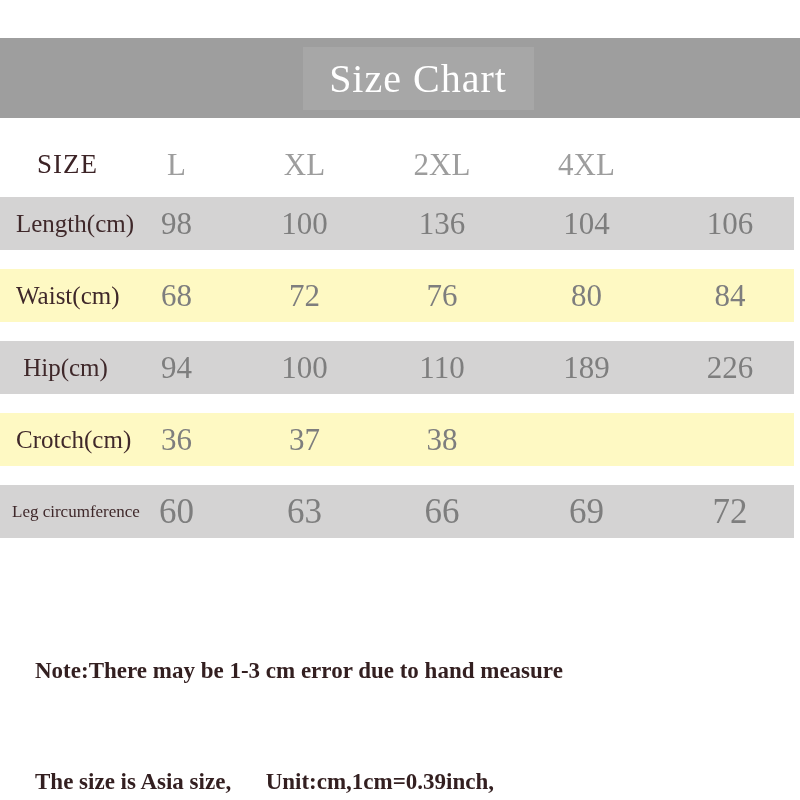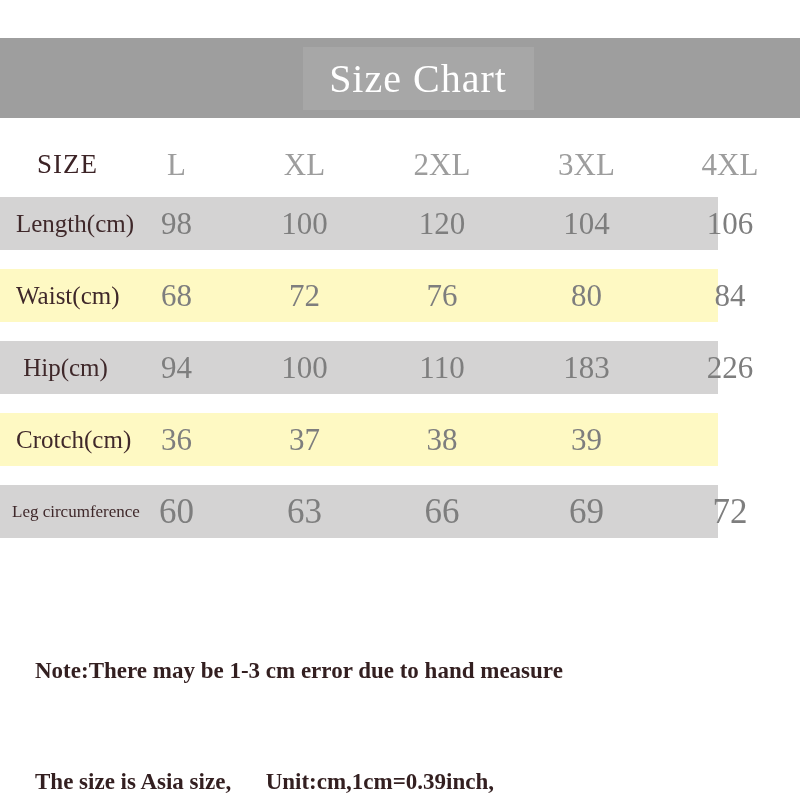--- a/index.html
+++ b/index.html
@@ -109,7 +109,6 @@
     <div class="cell cell-sizehead">L</div>
     <div class="cell cell-sizehead">XL</div>
     <div class="cell cell-sizehead">2XL</div>
-    <div class="cell cell-sizehead">3XL</div>
     <div class="cell cell-sizehead">4XL</div>
   </div>
 

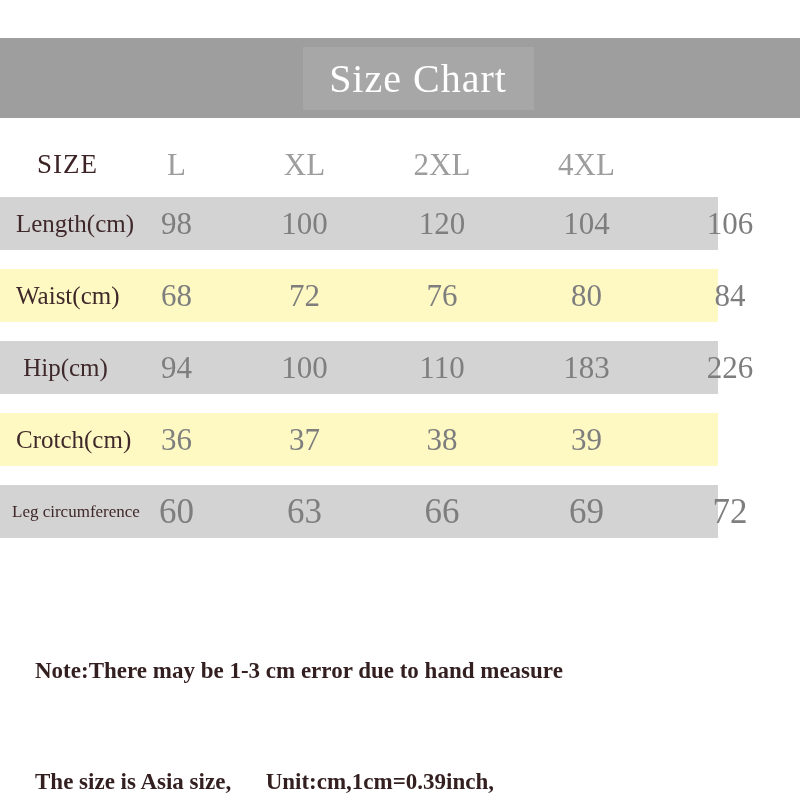--- a/index.html
+++ b/index.html
@@ -52,7 +52,7 @@
   .trow-data {
     height: 53px;
     margin-bottom: 19px;
-    width: 718px;
+    width: 794px;
   }
   .trow-gray { background: #d4d3d3; }
   .trow-white { background: #fef9c3; }

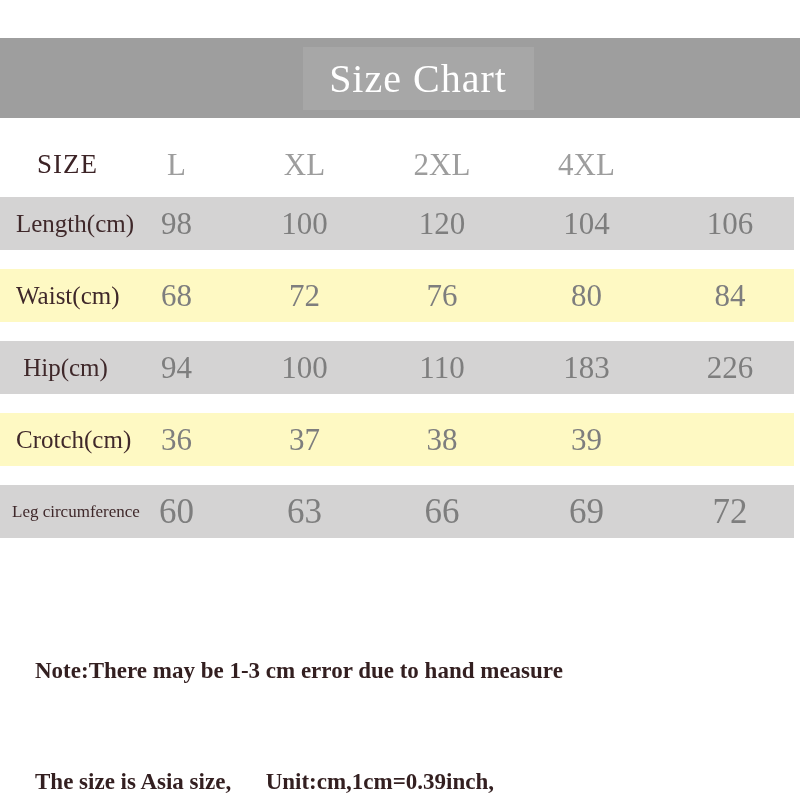--- a/index.html
+++ b/index.html
@@ -116,7 +116,7 @@
     <div class="cell cell-label">Length(cm)</div>
     <div class="cell cell-value">98</div>
     <div class="cell cell-value">100</div>
-    <div class="cell cell-value">120</div>
+    <div class="cell cell-value">136</div>
     <div class="cell cell-value">104</div>
     <div class="cell cell-value">106</div>
   </div>

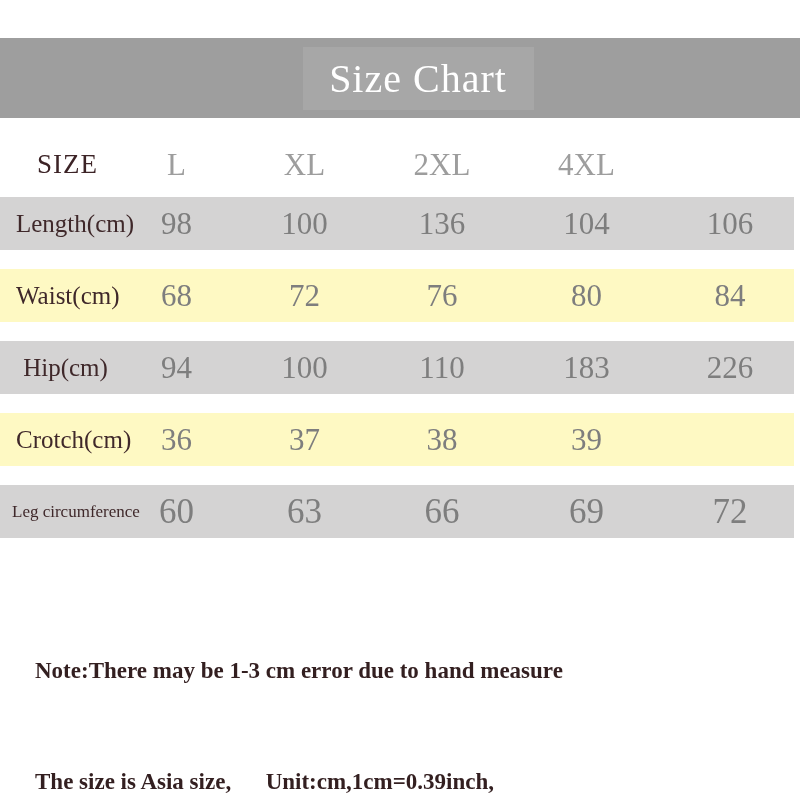--- a/index.html
+++ b/index.html
@@ -135,7 +135,7 @@
     <div class="cell cell-value">94</div>
     <div class="cell cell-value">100</div>
     <div class="cell cell-value">110</div>
-    <div class="cell cell-value">183</div>
+    <div class="cell cell-value">189</div>
     <div class="cell cell-value">226</div>
   </div>
 

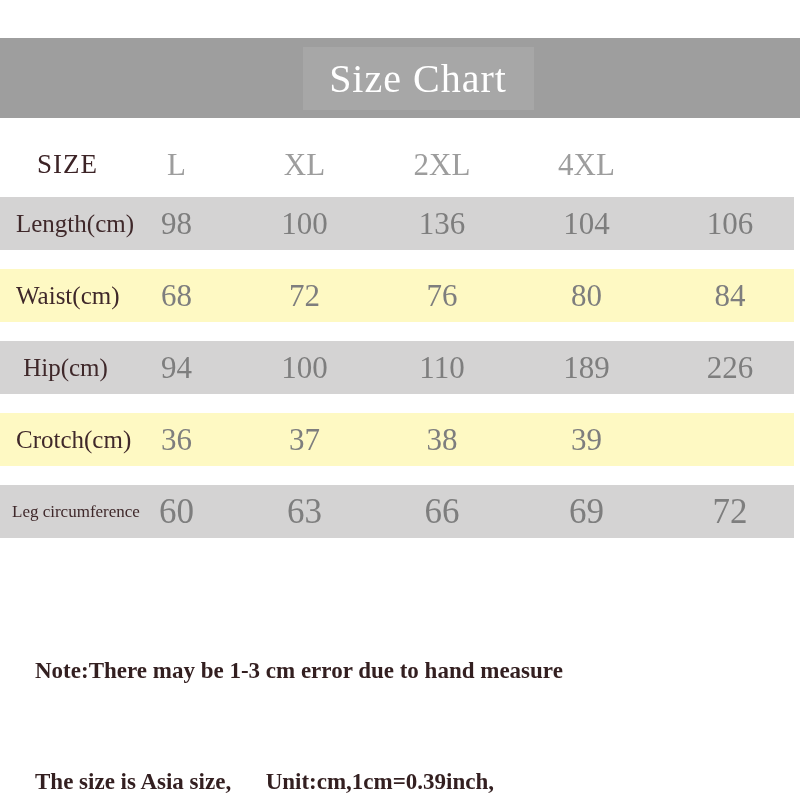--- a/index.html
+++ b/index.html
@@ -144,7 +144,6 @@
     <div class="cell cell-value">36</div>
     <div class="cell cell-value">37</div>
     <div class="cell cell-value">38</div>
-    <div class="cell cell-value">39</div>
   </div>
 
   <div class="trow trow-data trow-gray trow-leg">

